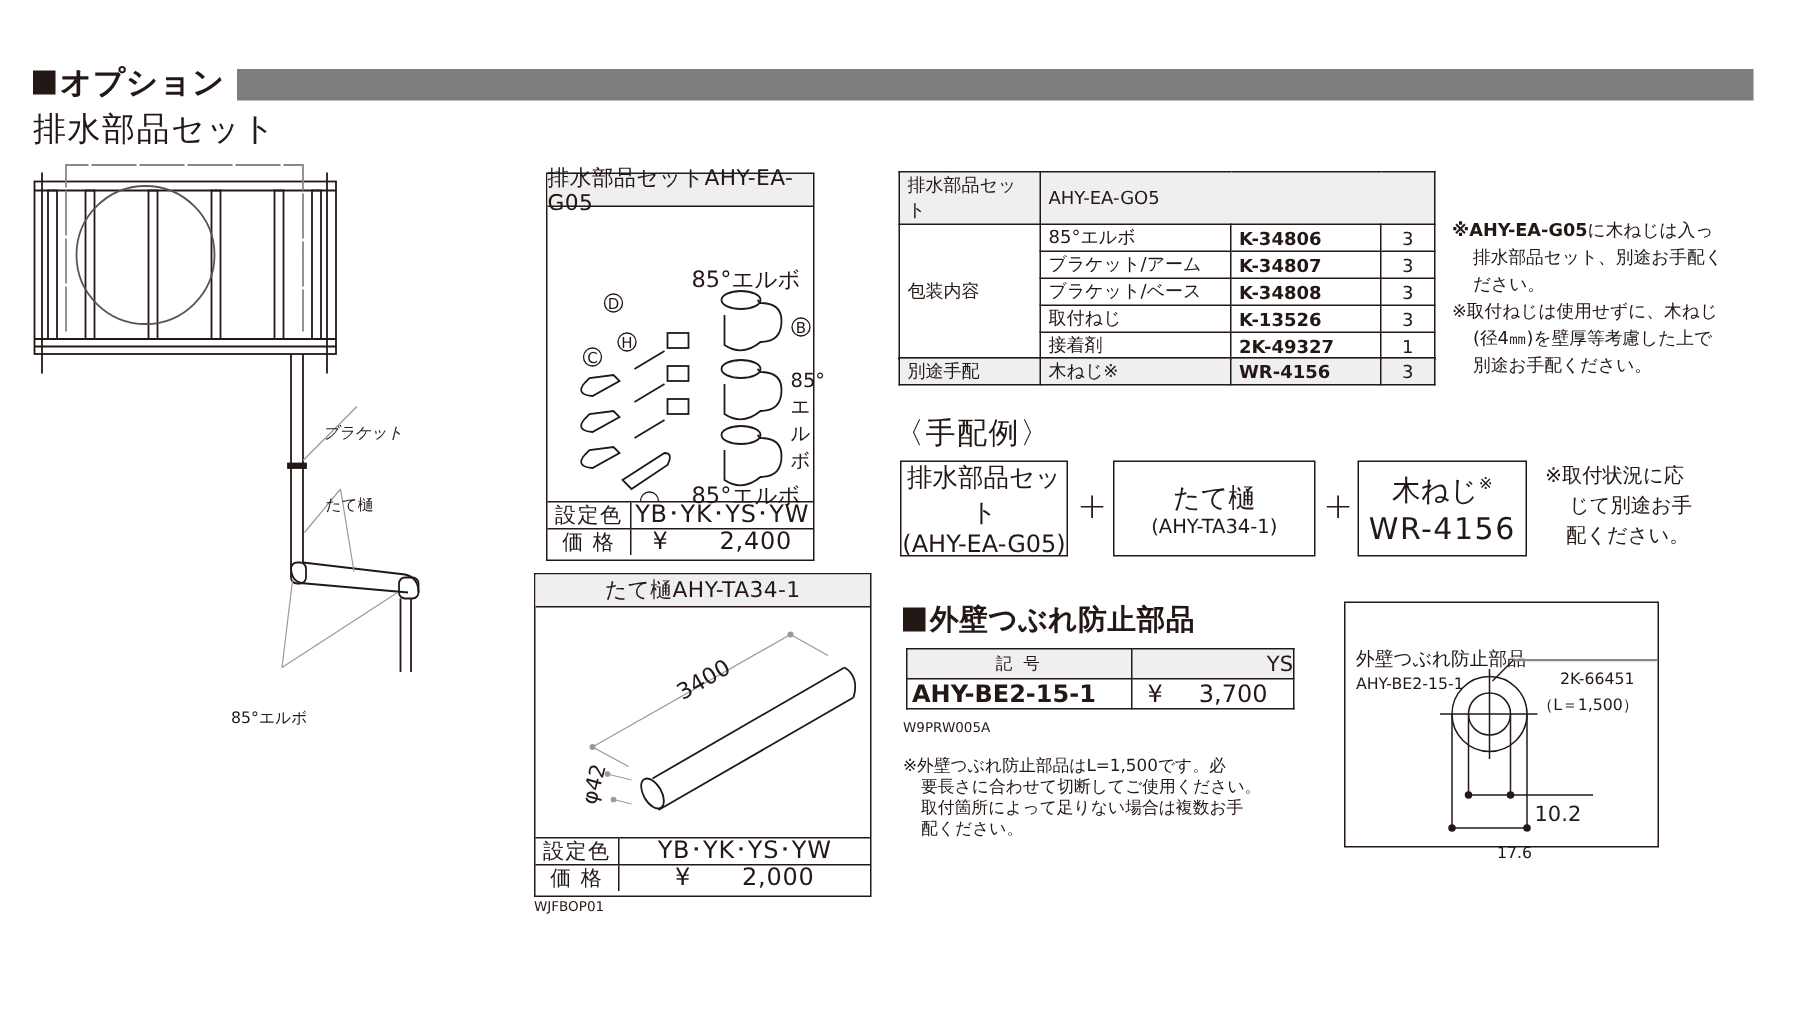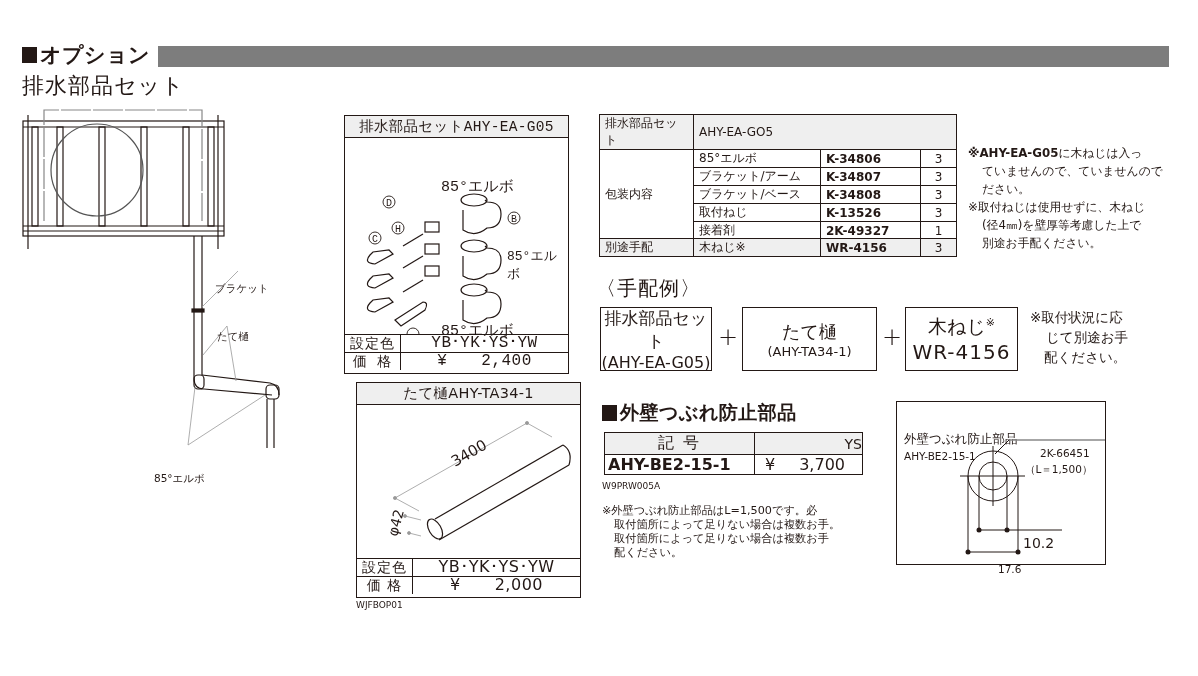--- a/index.html
+++ b/index.html
@@ -102,7 +102,7 @@
   <span class="abs lbl" style="left:154px;top:346px;">85°エルボ</span>
 </div>
 
-<div class="abs pbox" style="left:344px;top:92px;width:225px;height:259px;font-family:Liberation Mono, monospace;">
+<div class="abs pbox" style="left:364px;top:92px;width:179px;height:259px;">
   <div class="phead">排水部品セットAHY-EA-G05</div>
   <div style="position:relative;height:196px;">
     <svg width="222" height="196">

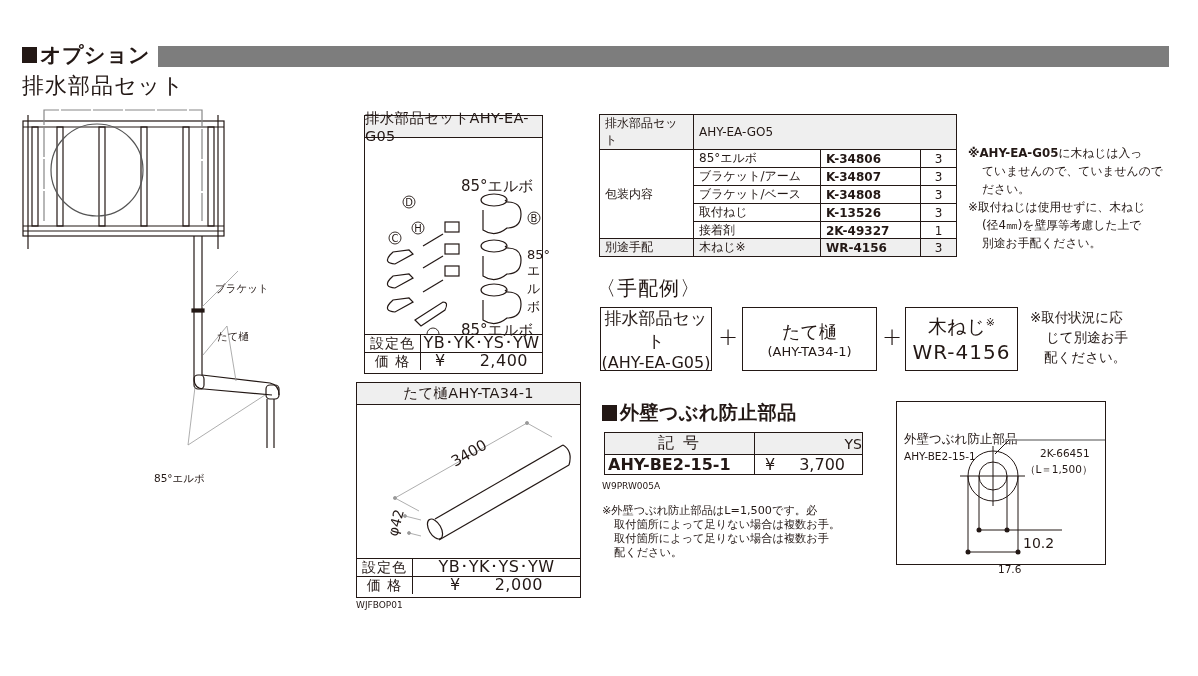--- a/index.html
+++ b/index.html
@@ -242,7 +242,7 @@
 
 <div class="abs note" style="left:968px;top:121px;width:225px;">
   <div><b>※AHY-EA-G05</b><span>に木ねじは入っ</span></div>
-  <div class="ind">ていませんので、ていませんので</div>
+  <div class="ind">排水部品セット、別途お手配く</div>
   <div class="ind">ださい。</div>
   <div>※取付ねじは使用せずに、木ねじ</div>
   <div class="ind">(径4㎜)を壁厚等考慮した上で</div>

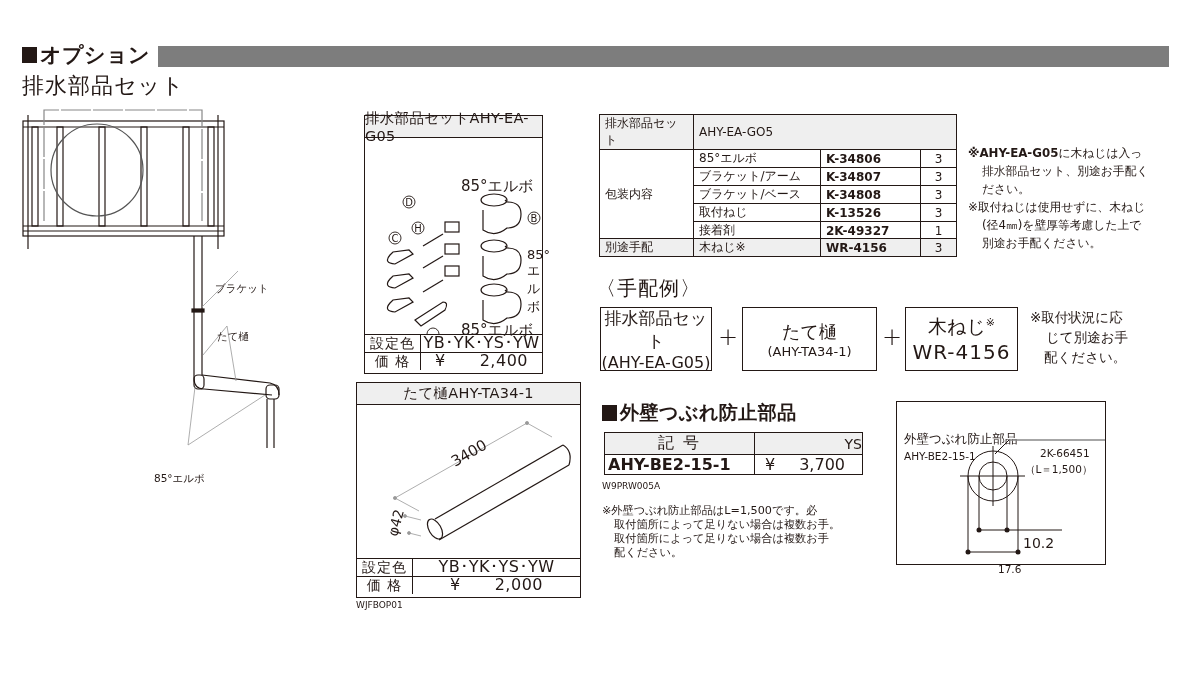--- a/index.html
+++ b/index.html
@@ -97,7 +97,7 @@
       <line x1="188" y1="422" x2="265" y2="372"></line>
     </g>
   </svg>
-  <span class="abs lbl" style="left:215px;top:156px;">ブラケット</span>
+  <span class="abs lbl" style="left:215px;top:156px;font-style:italic;">ブラケット</span>
   <span class="abs lbl" style="left:217px;top:204px;">たて樋</span>
   <span class="abs lbl" style="left:154px;top:346px;">85°エルボ</span>
 </div>

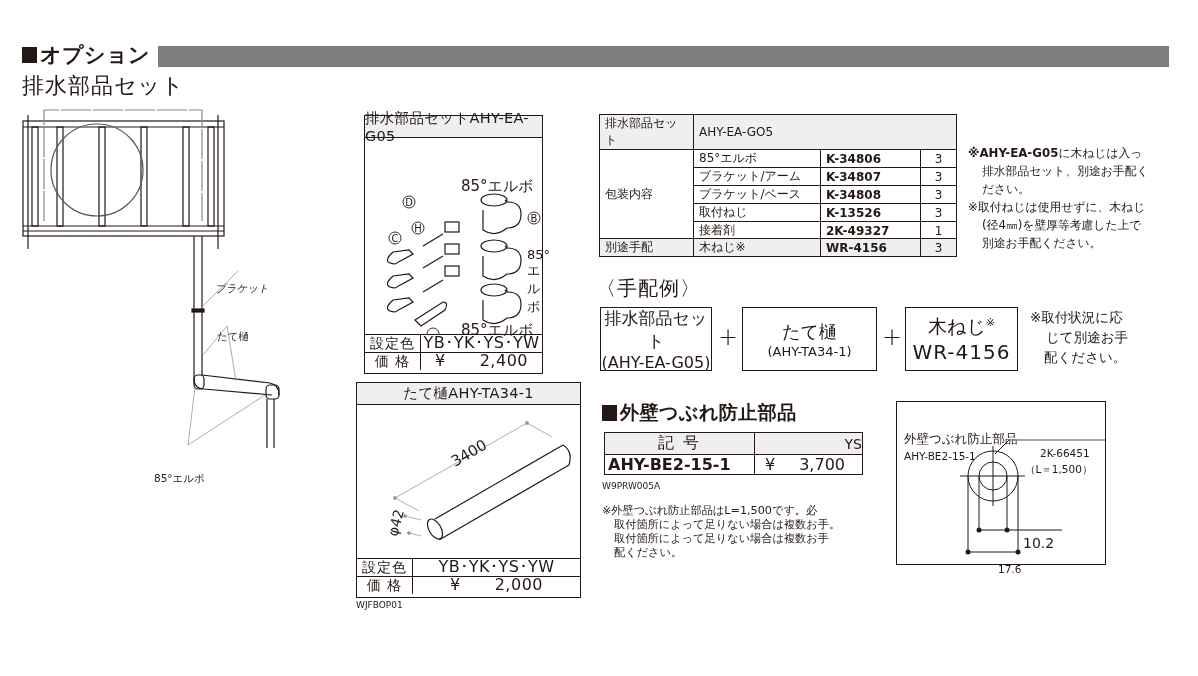--- a/index.html
+++ b/index.html
@@ -277,7 +277,7 @@
 <table class="abs pt" style="left:604px;top:409px;width:259px;">
   <tbody>
       <tr>
-    <td style="background:#efefef;width:150px;text-align:center;font-size:16px;letter-spacing:2px;">記 号</td>
+    <td style="background:#efefef;width:150px;text-align:center;font-size:11px;letter-spacing:2px;">記 号</td>
     <td style="background:#efefef;text-align:right;font-size:14px;">YS</td>
   </tr>
   <tr>

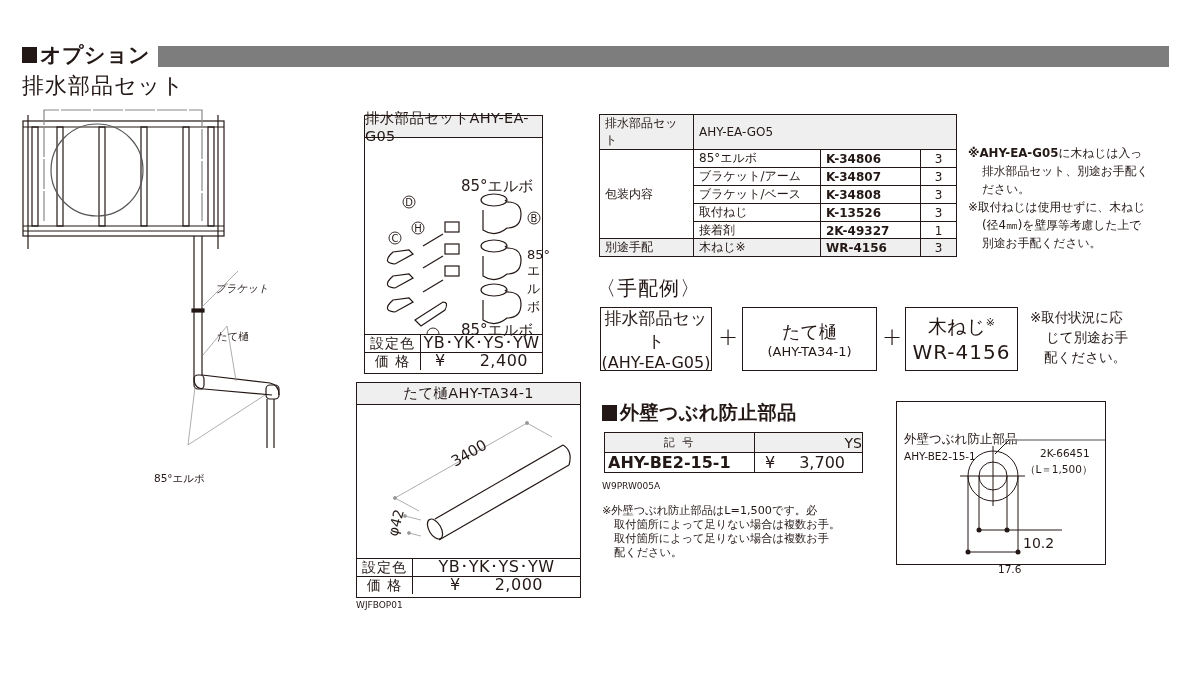--- a/index.html
+++ b/index.html
@@ -291,7 +291,7 @@
 <div class="abs code-s" style="left:602px;top:458px;">W9PRW005A</div>
 <div class="abs" style="left:602px;top:481px;font-size:11.2px;line-height:14px;">
   <div>※外壁つぶれ防止部品はL=1,500です。必</div>
-  <div style="padding-left:12px;">取付箇所によって足りない場合は複数お手。</div>
+  <div style="padding-left:12px;">要長さに合わせて切断してご使用ください。</div>
   <div style="padding-left:12px;">取付箇所によって足りない場合は複数お手</div>
   <div style="padding-left:12px;">配ください。</div>
 </div>

